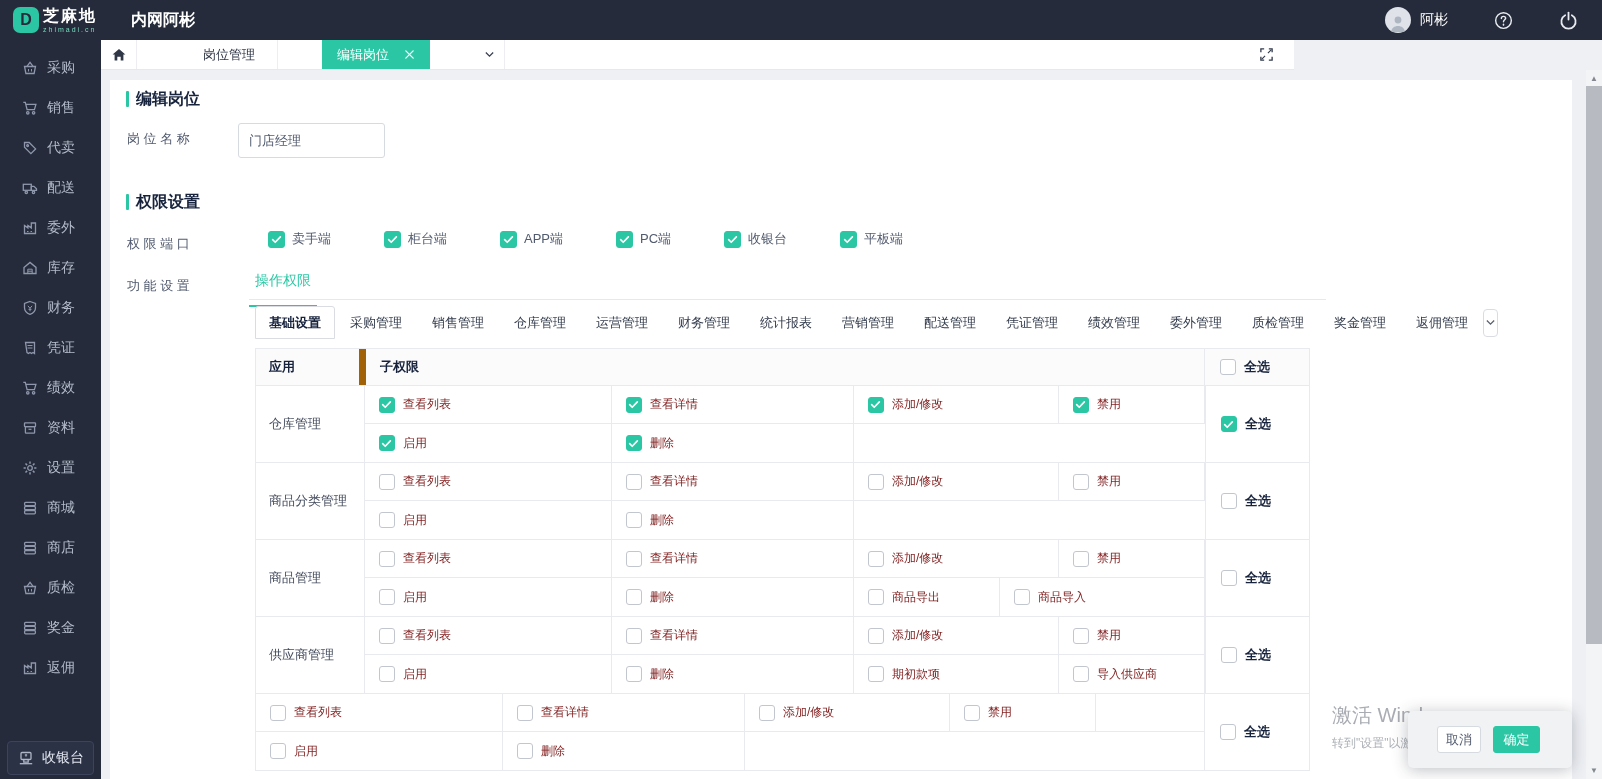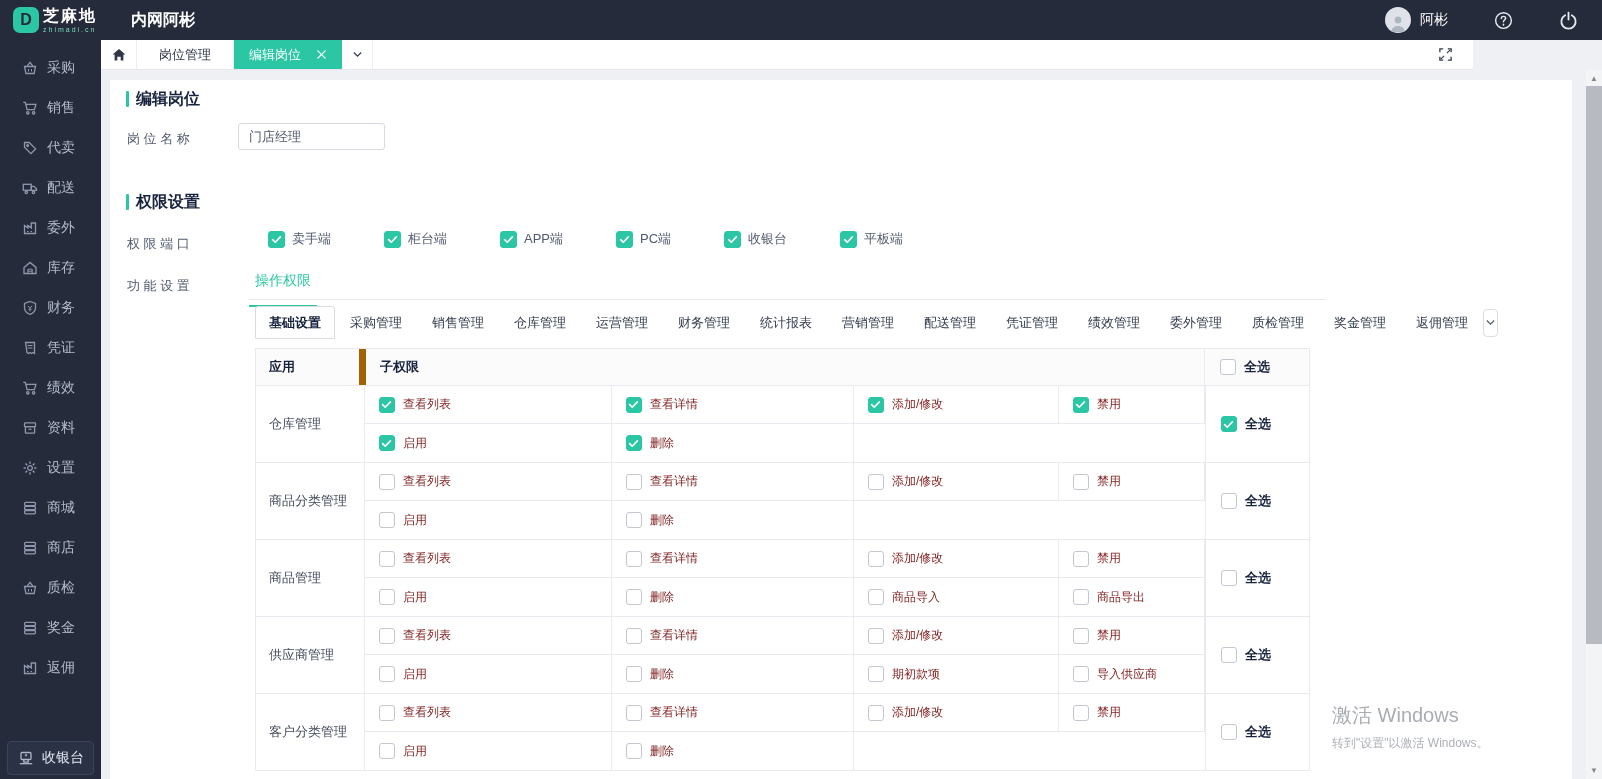--- a/index.html
+++ b/index.html
@@ -33,8 +33,8 @@
   .side-footer .ic{color:#aeb6c6;display:flex;}
 
   
-  .tabbar{position:absolute;left:101px;top:40px;width:1372px;height:30px;background:#fff;border-bottom:1px solid #e6e8ed;
-    display:flex;align-items:stretch;z-index:10;}
+  .tabbar{position:absolute;left:101px;top:40px;width:1193px;height:30px;background:#fff;border-bottom:1px solid #e6e8ed;
+    display:flex;align-items:stretch;z-index:10;gap:44px;}
   .tb-home{width:36px;display:flex;align-items:center;justify-content:center;border-right:1px solid #eeeef2;color:#2f3646;cursor:pointer;}
   .tb-tab{display:flex;align-items:center;padding:0 22px;font-size:13px;color:#2f3646;border-right:1px solid #eeeef2;cursor:pointer;}
   .tb-tab.active{background:var(--accent);color:#fff;border-right:none;padding:0 15px;}

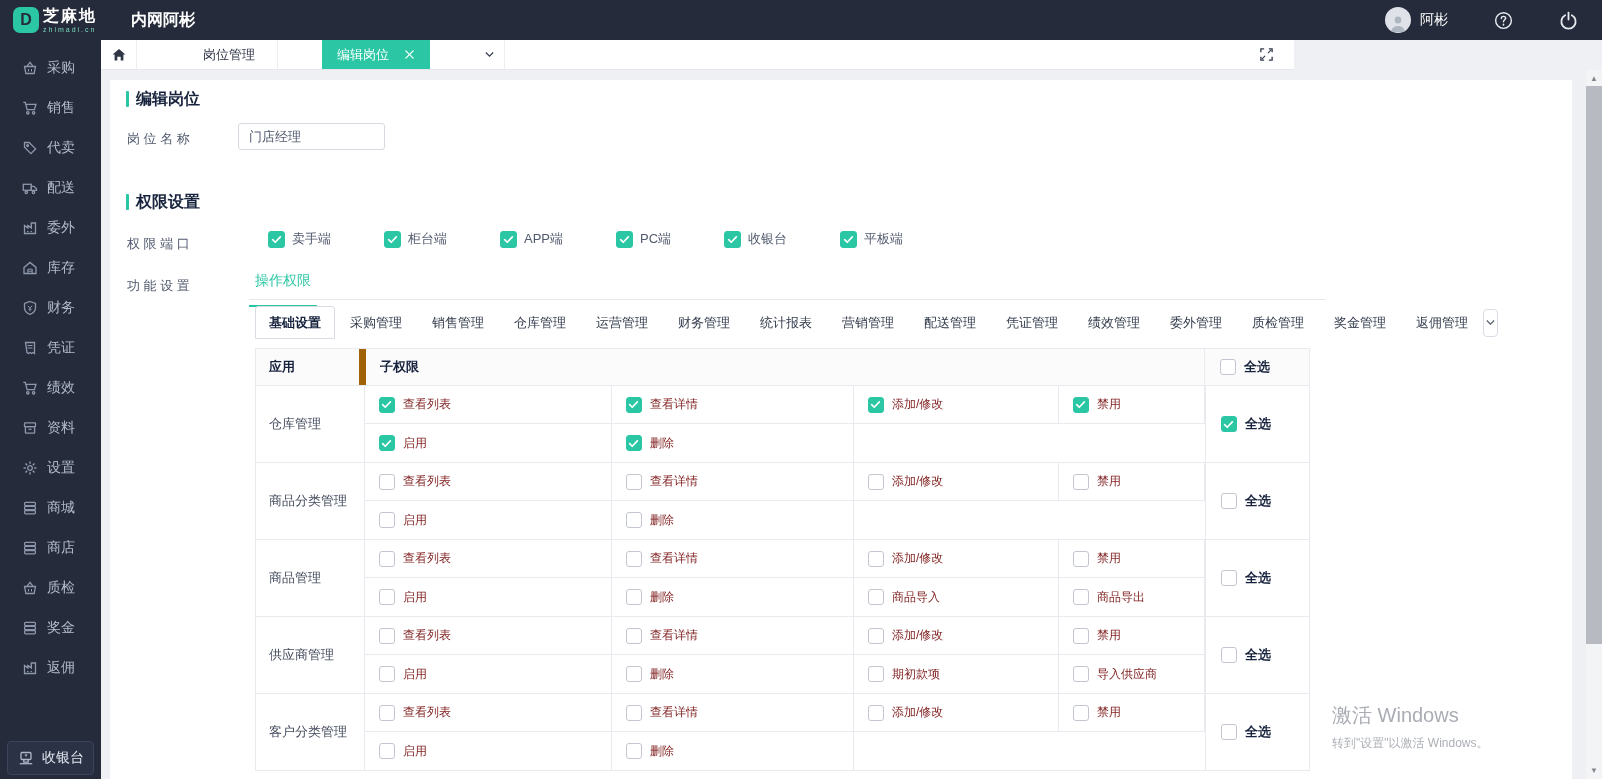--- a/index.html
+++ b/index.html
@@ -51,7 +51,7 @@
   .sec-title{margin-left:7px;font-size:16px;font-weight:bold;color:#17233d;}
 
   .fld-label{position:absolute;left:17px;width:84px;font-size:13px;color:#515a6e;white-space:nowrap;}
-  .name-input{position:absolute;left:128px;top:43px;width:147px;height:27px;border:1px solid #d6dae1;border-radius:3px;
+  .name-input{position:absolute;left:128px;top:43px;width:147px;height:35px;border:1px solid #d6dae1;border-radius:3px;
     font-size:13px;color:#515a6e;padding:0 10px;font-family:inherit;background:#fff;}
 
   .ports{position:absolute;left:131px;top:150px;display:flex;align-items:center;}

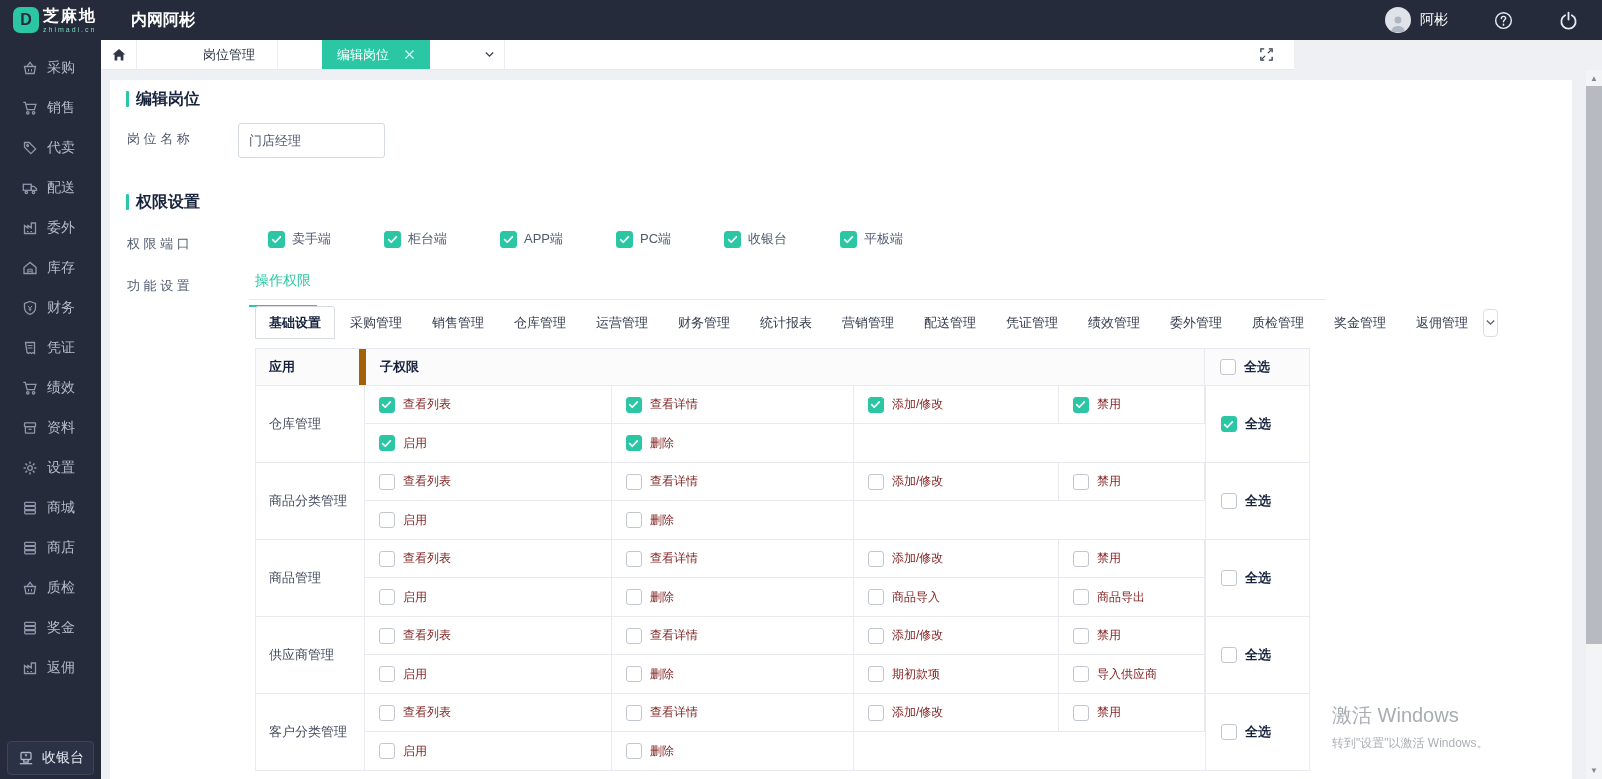--- a/index.html
+++ b/index.html
@@ -617,13 +617,13 @@
                   <div class="cb"></div>
                   <span class="lb">删除</span>
                 </div>
+                <div class="t-cell" style="width: 146px;">
+                  <div class="cb"></div>
+                  <span class="lb">商品导出</span>
+                </div>
                 <div class="t-cell" style="width: 205px;">
                   <div class="cb"></div>
                   <span class="lb">商品导入</span>
-                </div>
-                <div class="t-cell" style="width: 146px;">
-                  <div class="cb"></div>
-                  <span class="lb">商品导出</span>
                 </div>
               </div>
             </div>

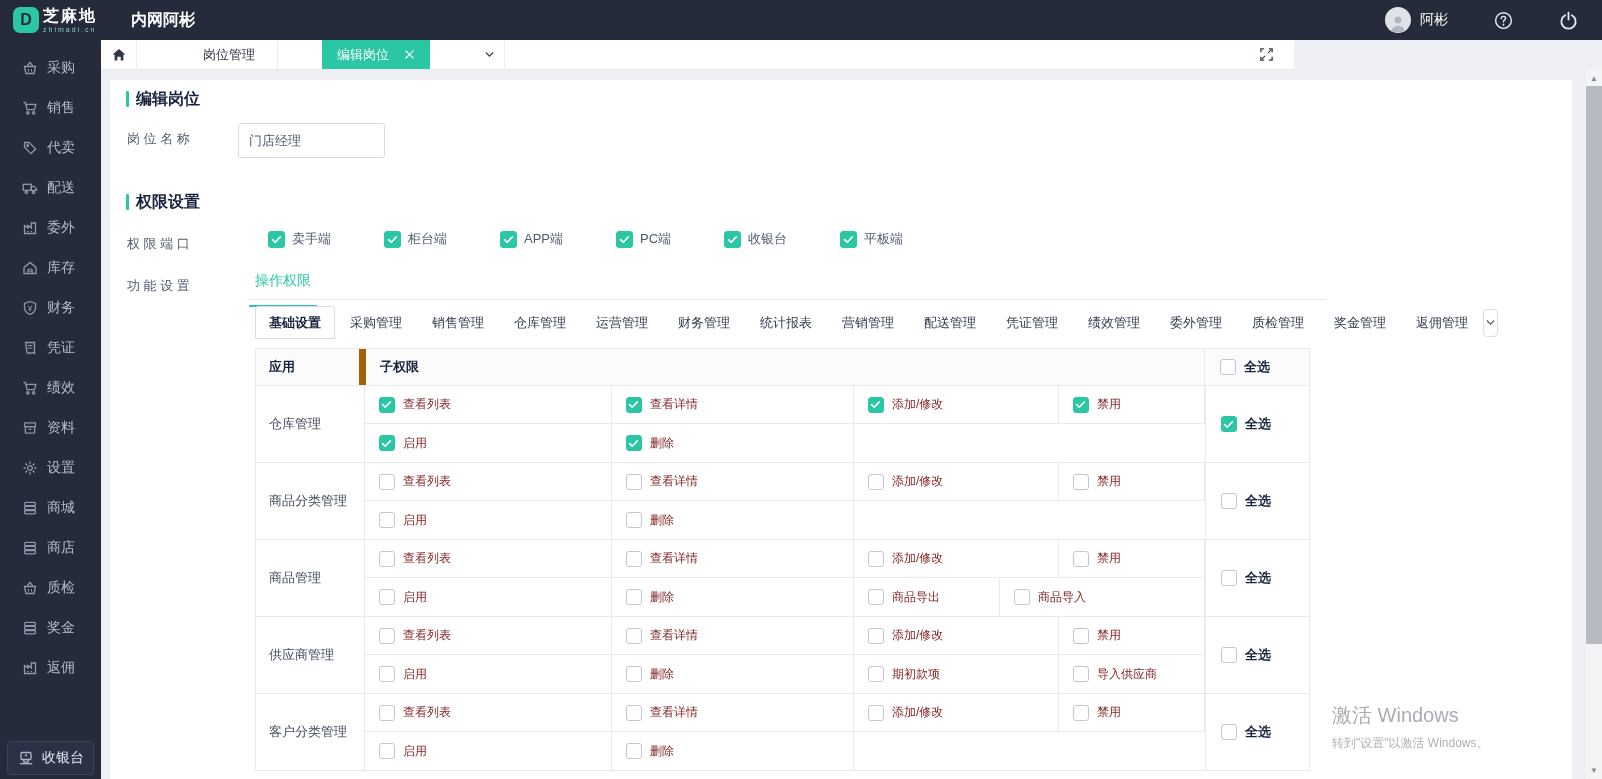--- a/index.html
+++ b/index.html
@@ -678,7 +678,6 @@
             </div>
           </div>
           <div class="t-group">
-            <div class="t-app">客户分类管理</div>
             <div class="t-sub">
               <div class="t-subrow b">
                 <div class="t-cell" style="width: 247px;">

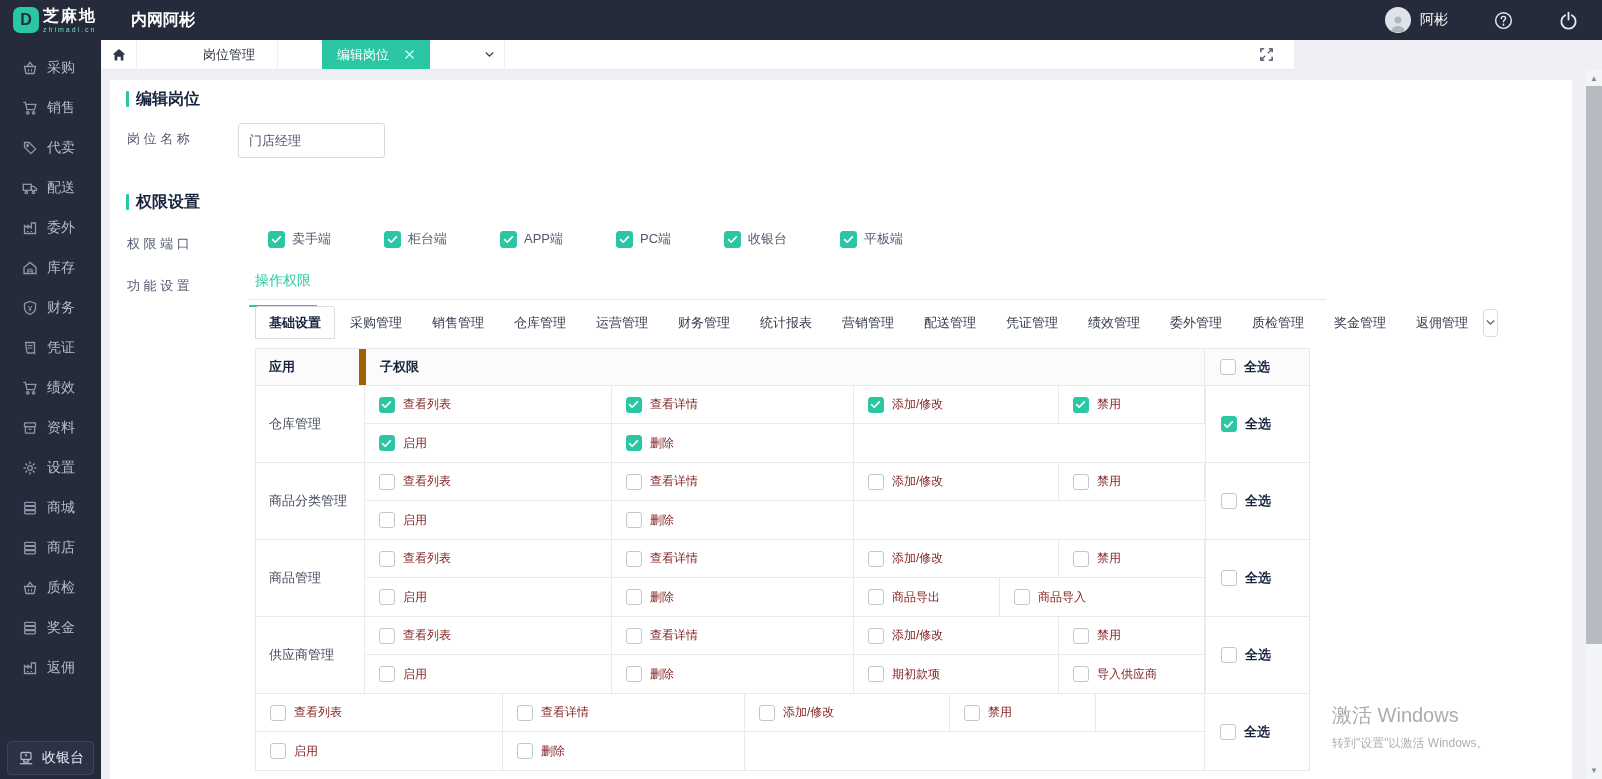--- a/index.html
+++ b/index.html
@@ -729,6 +729,10 @@
     <div class="l2">转到"设置"以激活 Windows。</div>
   </div>
 
+  <div class="foot-panel">
+    <button class="btn btn-cancel">取消</button>
+    <button class="btn btn-ok">确定</button>
+  </div>
 
 </div>
 

